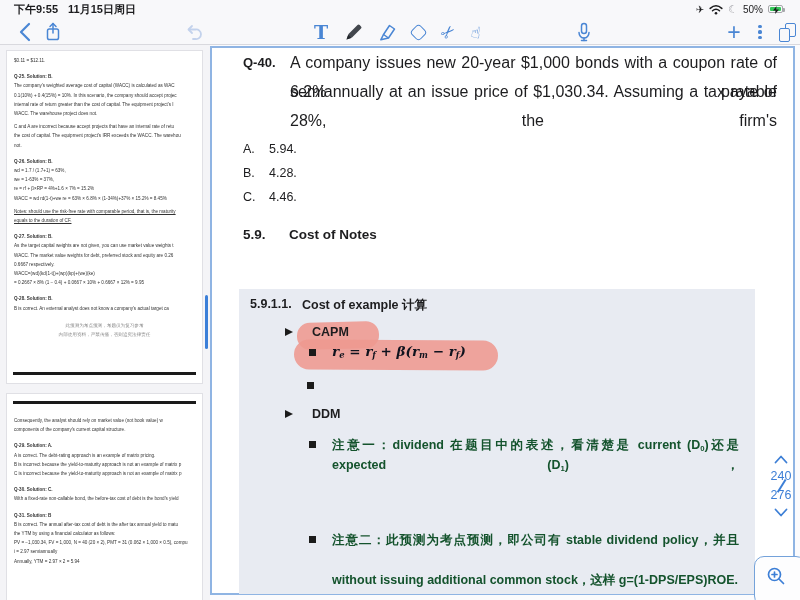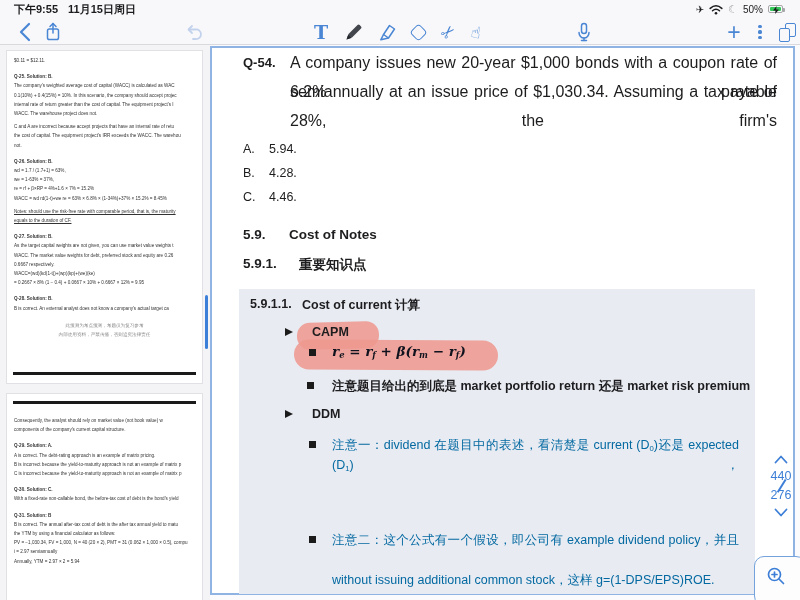--- a/index.html
+++ b/index.html
@@ -256,7 +256,7 @@
   </div>
 
   <div class="page">
-    <div class="q-label">Q-54.</div>
+    <div class="q-label">Q-40.</div>
     <div class="q-lines">
 
     <div class="q-line just">A company issues new 20-year $1,000 bonds with a coupon rate of 6.2% payable</div>

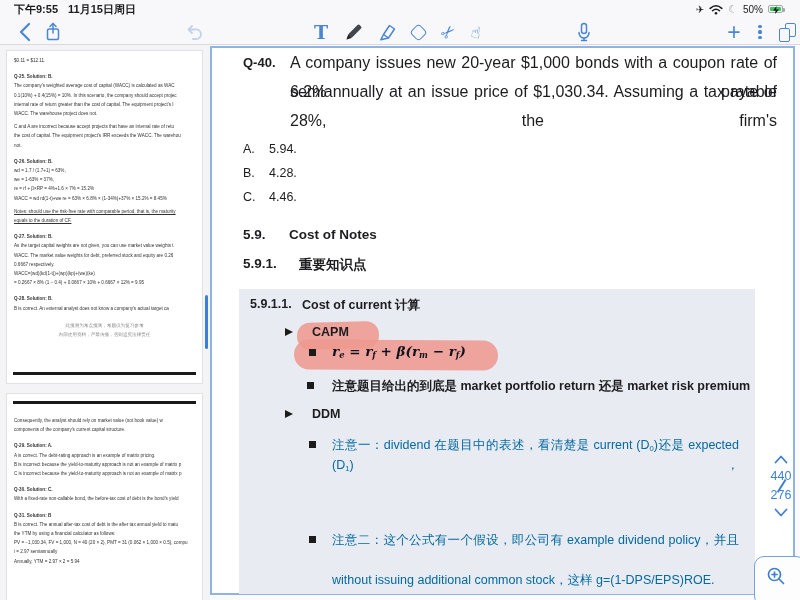--- a/index.html
+++ b/index.html
@@ -284,10 +284,6 @@
       <span class="h-num">5.9.</span>
       <span>Cost of Notes</span>
     </div>
-    <div class="heading h591">
-      <span class="h-num">5.9.1.</span>
-      <span>重要知识点</span>
-    </div>
 
     <div class="kbox">
       <div class="blob blob-capm"></div>

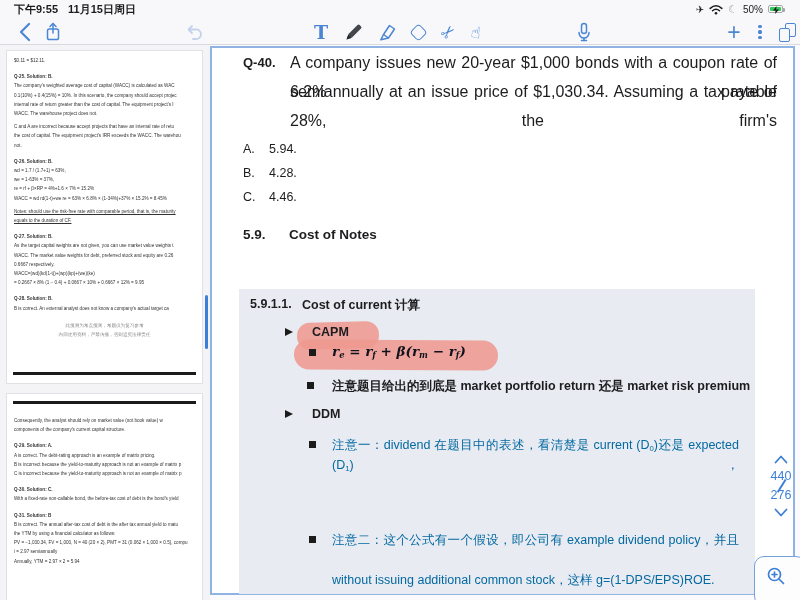--- a/index.html
+++ b/index.html
@@ -291,7 +291,7 @@
 
       <div class="kb-title">
         <span class="h-num">5.9.1.1.</span>
-        <span>Cost of current  计算</span>
+        <span>Cost of example  计算</span>
       </div>
 
       <span class="arrow-bullet" style="left:46px;top:39px"></span>

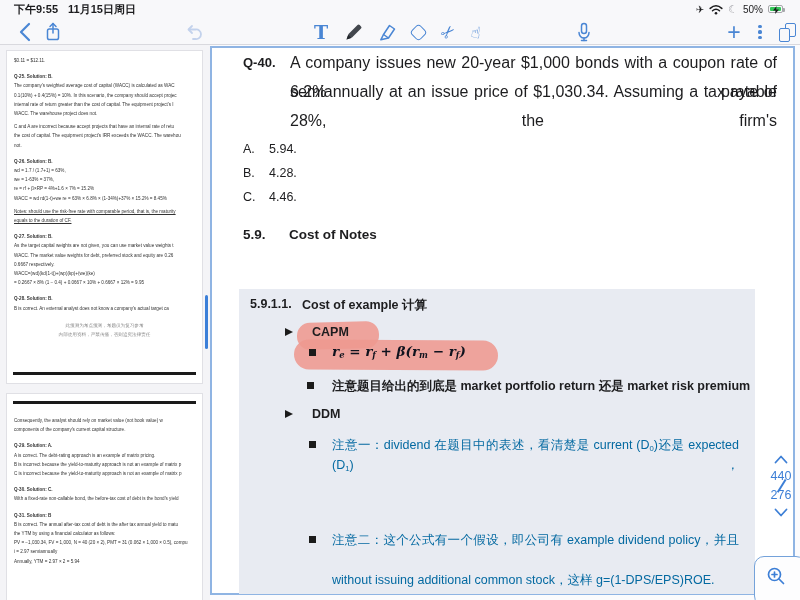--- a/index.html
+++ b/index.html
@@ -301,7 +301,6 @@
       <div class="kb-row formula" style="left:93px;top:54px">r<sub>e</sub> = r<sub>f</sub> + β(r<sub>m</sub> − r<sub>f</sub>)</div>
 
       <span class="sq-bullet" style="left:68px;top:93px"></span>
-      <div class="kb-row kb-bold" style="left:93px;top:89px">注意题目给出的到底是 market portfolio return 还是 market risk premium</div>
 
       <span class="arrow-bullet" style="left:46px;top:121px"></span>
       <div class="kb-row kb-bold" style="left:73px;top:117px">DDM</div>

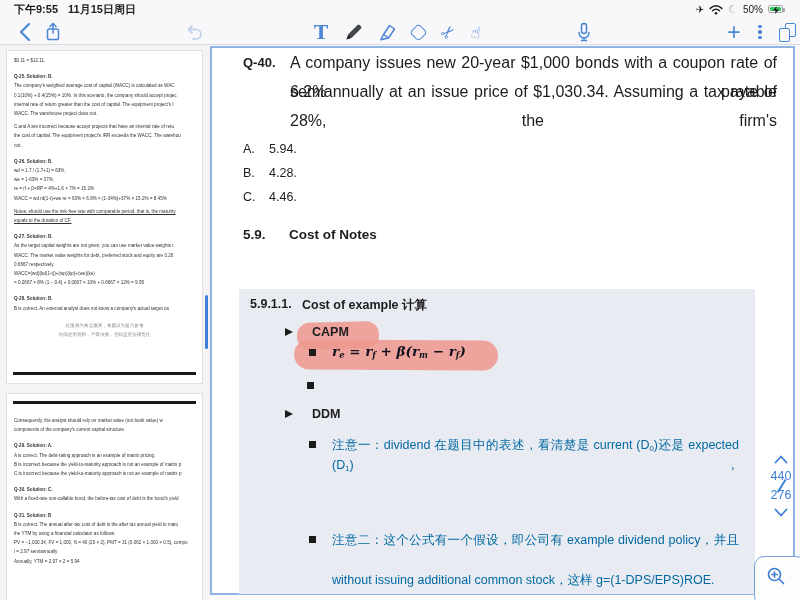--- a/index.html
+++ b/index.html
@@ -88,7 +88,7 @@
   .formula { font-family:"DejaVu Serif",serif; font-style:italic; font-weight:bold;
     font-size:13.5px; color:#10131e; position:relative; }
   sub { font-size:0.62em; vertical-align:-0.28em; }
-  .kb-cn { font-weight:400; color:#0369a1; }
+  .kb-cn { font-weight:700; color:#14532d; }
   .n1lines { position:absolute; left:93px; right:16px; top:148px; }
   .n1line { height:31.5px; line-height:16px; white-space:nowrap; }
   .n2lines { position:absolute; left:93px; right:16px; top:243px; }

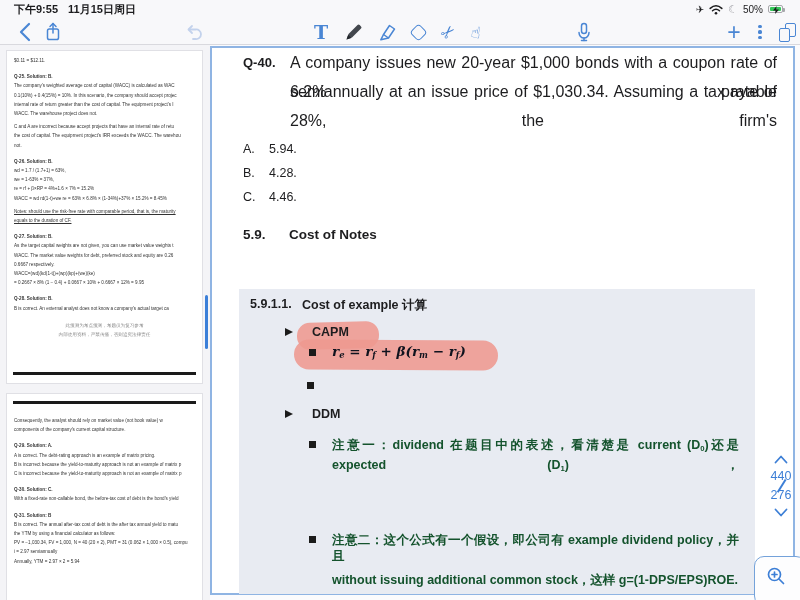--- a/index.html
+++ b/index.html
@@ -325,7 +325,7 @@
         <polyline points="1.5 7.5, 7 1.5, 12.5 7.5" fill="none" stroke="#3d7fd6" stroke-width="1.8" stroke-linecap="round" stroke-linejoin="round"></polyline>
       </svg>
     <div class="gap"></div>
-    <div class="pg-num">440</div>
+    <div class="pg-num">240</div>
     <div class="pg-slash"></div>
     <div class="pg-num">276</div>
     <div class="gap"></div>

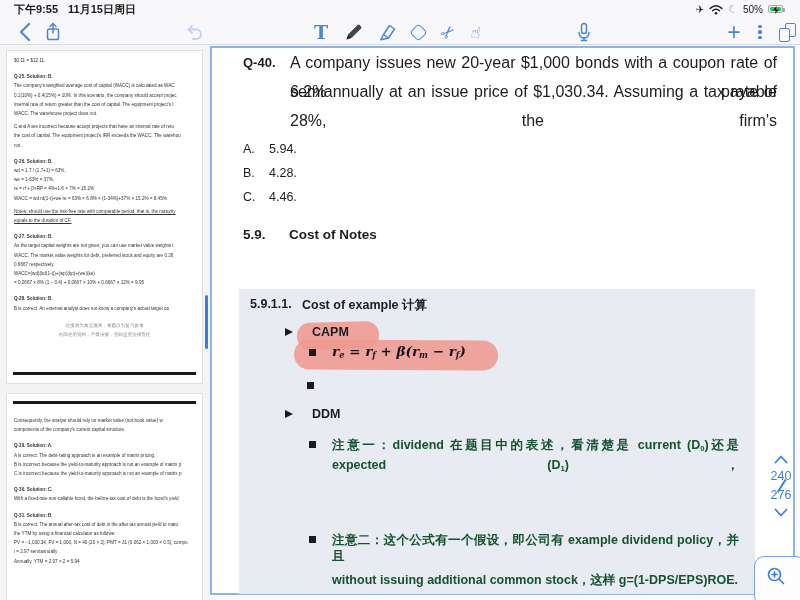--- a/index.html
+++ b/index.html
@@ -314,7 +314,7 @@
       <span class="sq-bullet" style="left:70px;top:247px"></span>
       <div class="n2lines kb-cn">
 
-      <div class="n2line just">注意二：这个公式有一个假设，即公司有  example  dividend  policy，并且</div>
+      <div class="n2line just">注意二：此预测为考点预测，即公司有  stable  dividend  policy，并且</div>
           <div class="n2line tn">without issuing additional common stock，这样 g=(1-DPS/EPS)ROE.</div>
         </div>
     </div>

